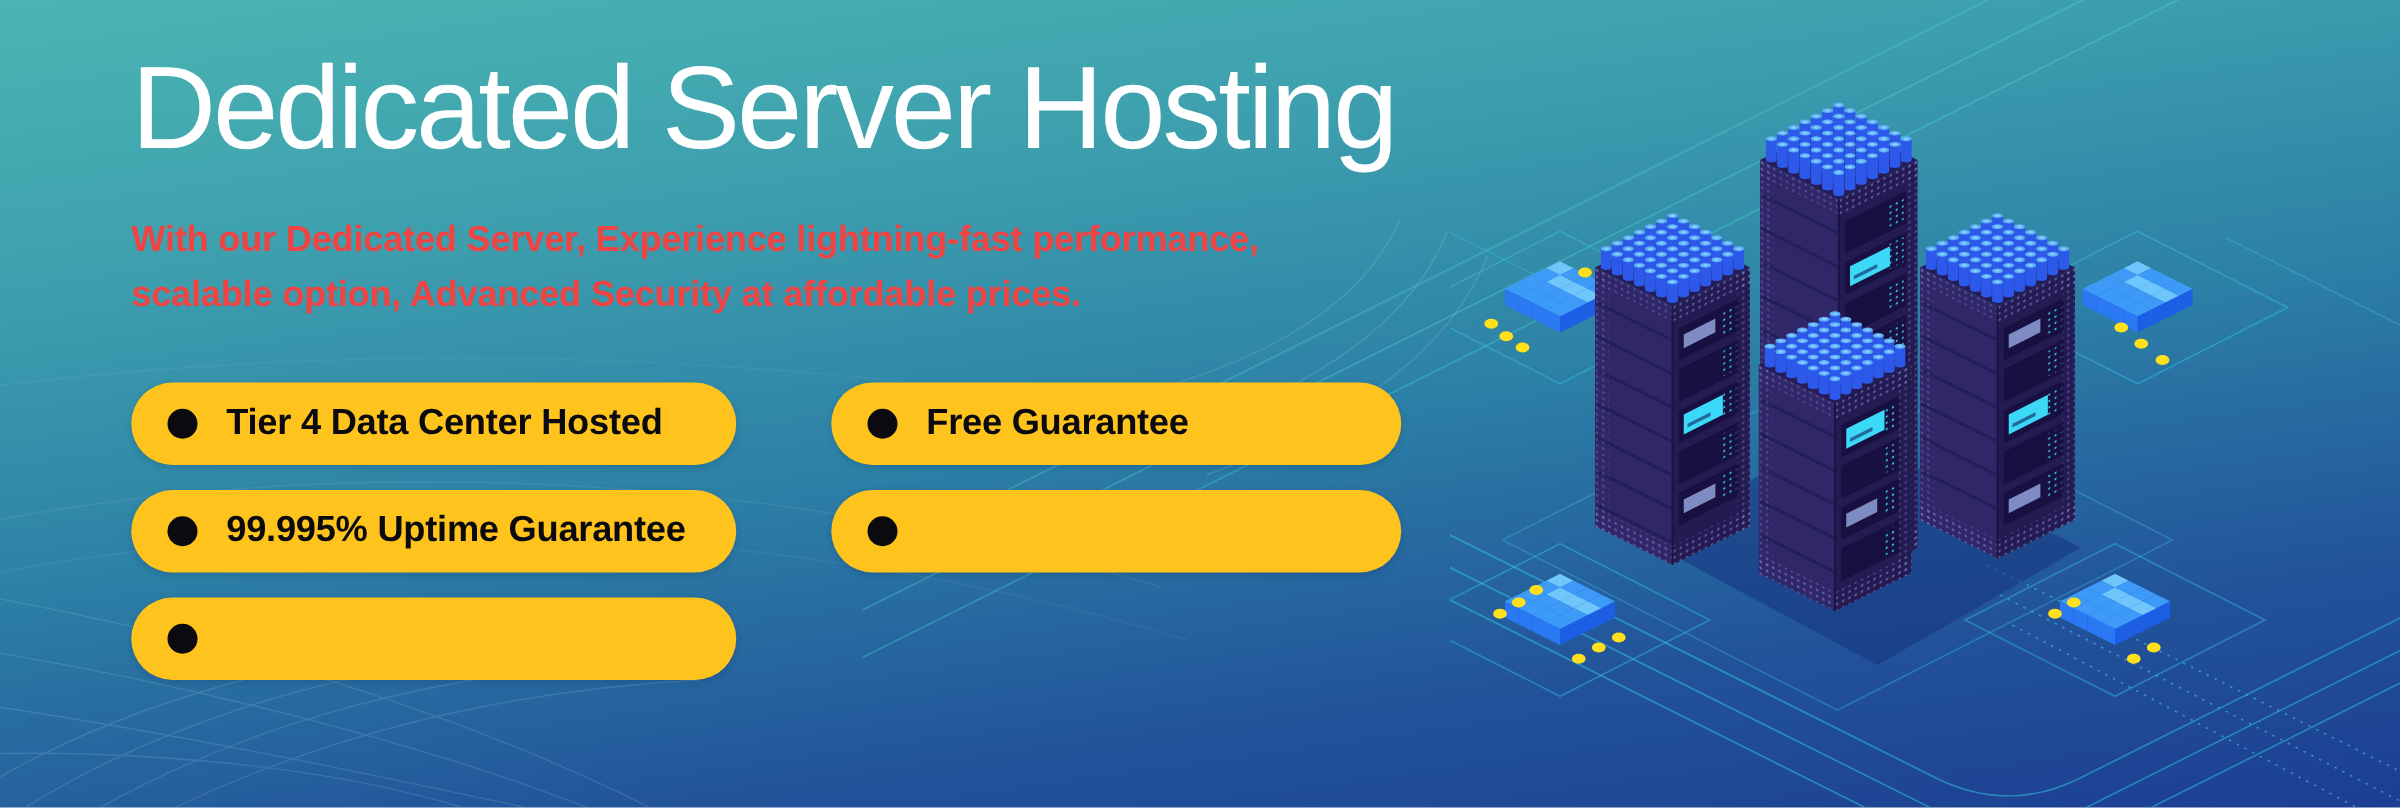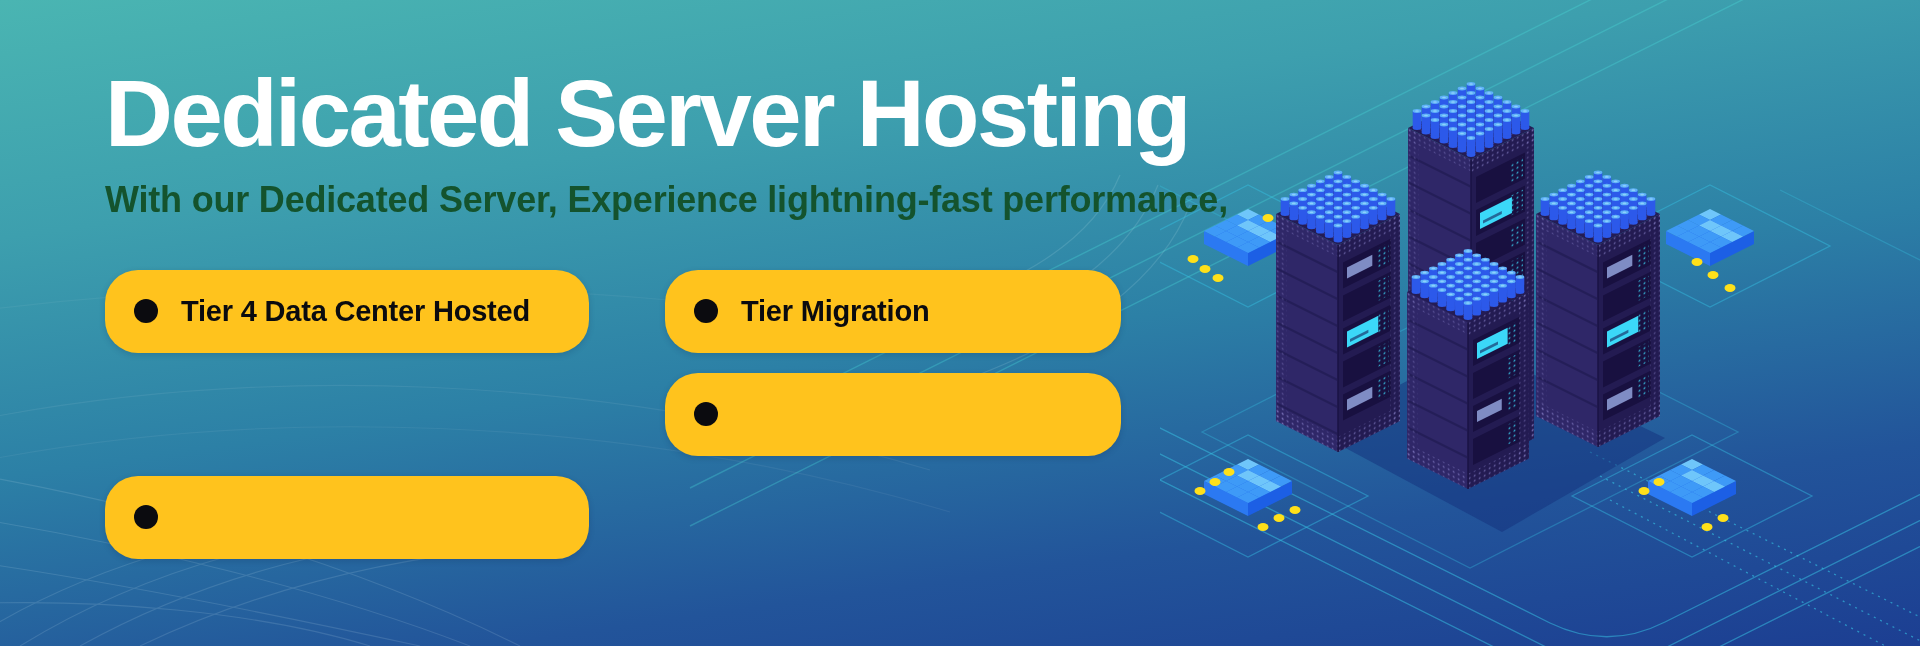--- a/index.html
+++ b/index.html
@@ -17,8 +17,8 @@
   .bg-deco{ position:absolute; inset:0; width:1920px; height:646px; }
   .content{ position:absolute; left:105px; top:0; z-index:3; }
   .hero-title{
-    margin-top:66px;
-    font-size:94px; line-height:1.02; font-weight:700;
+    margin-top:38px;
+    font-size:94px; line-height:1.02; font-weight:400;
     letter-spacing:-2.5px; color:#ffffff;
   }
   .hero-sub{

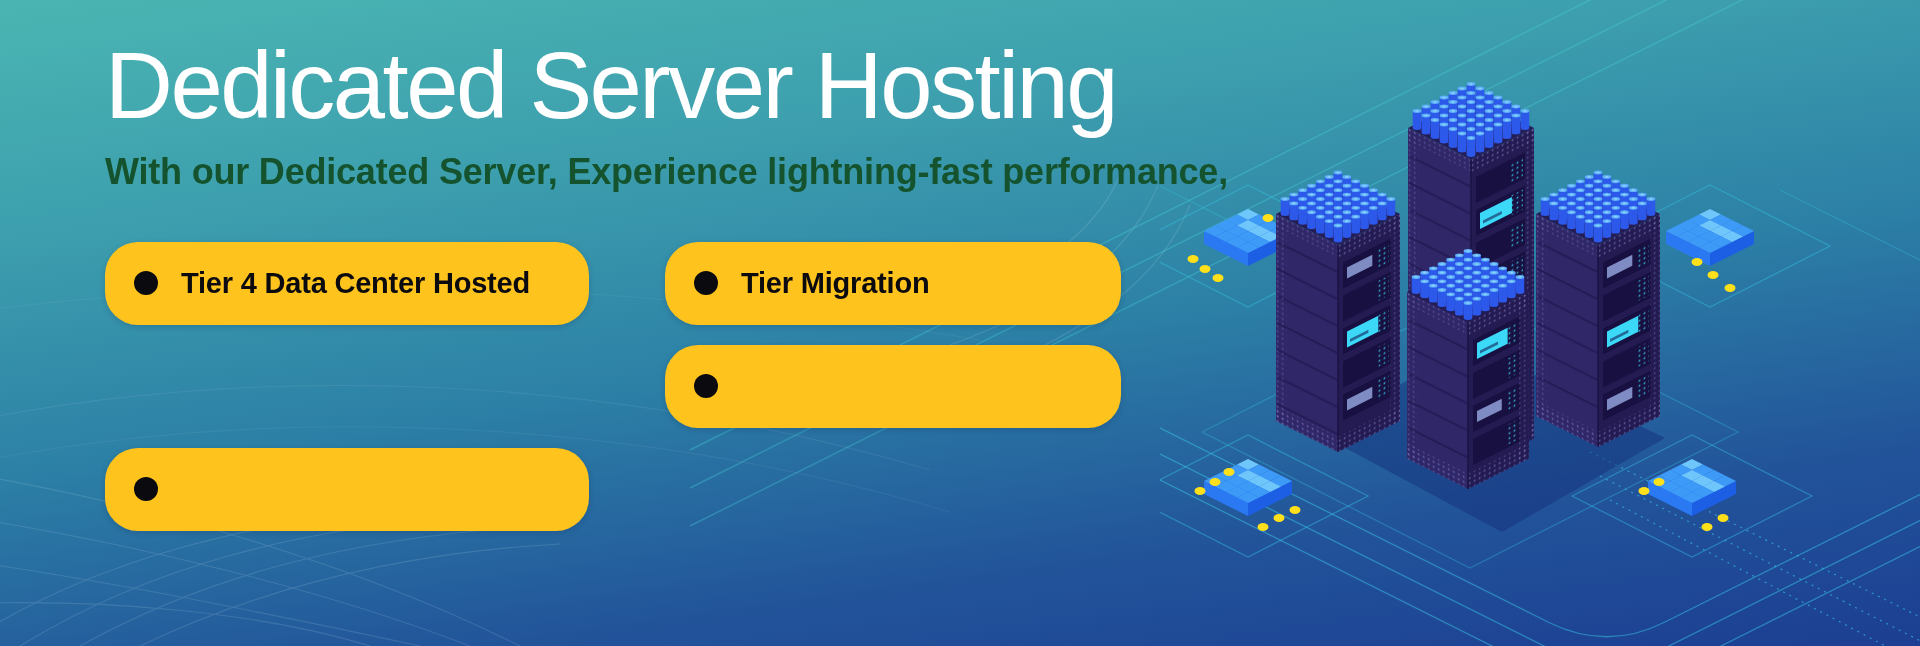--- a/index.html
+++ b/index.html
@@ -22,9 +22,9 @@
     letter-spacing:-2.5px; color:#ffffff;
   }
   .hero-sub{
-    margin-top:16px;
-    font-size:36px; font-weight:700; line-height:44px;
-    color:#14532d; letter-spacing:-0.2px;
+    margin-top:36px;
+    font-size:29px; font-weight:700; line-height:44px;
+    color:#ef4444; letter-spacing:-0.2px;
   }
   .features{
     margin-top:48px;

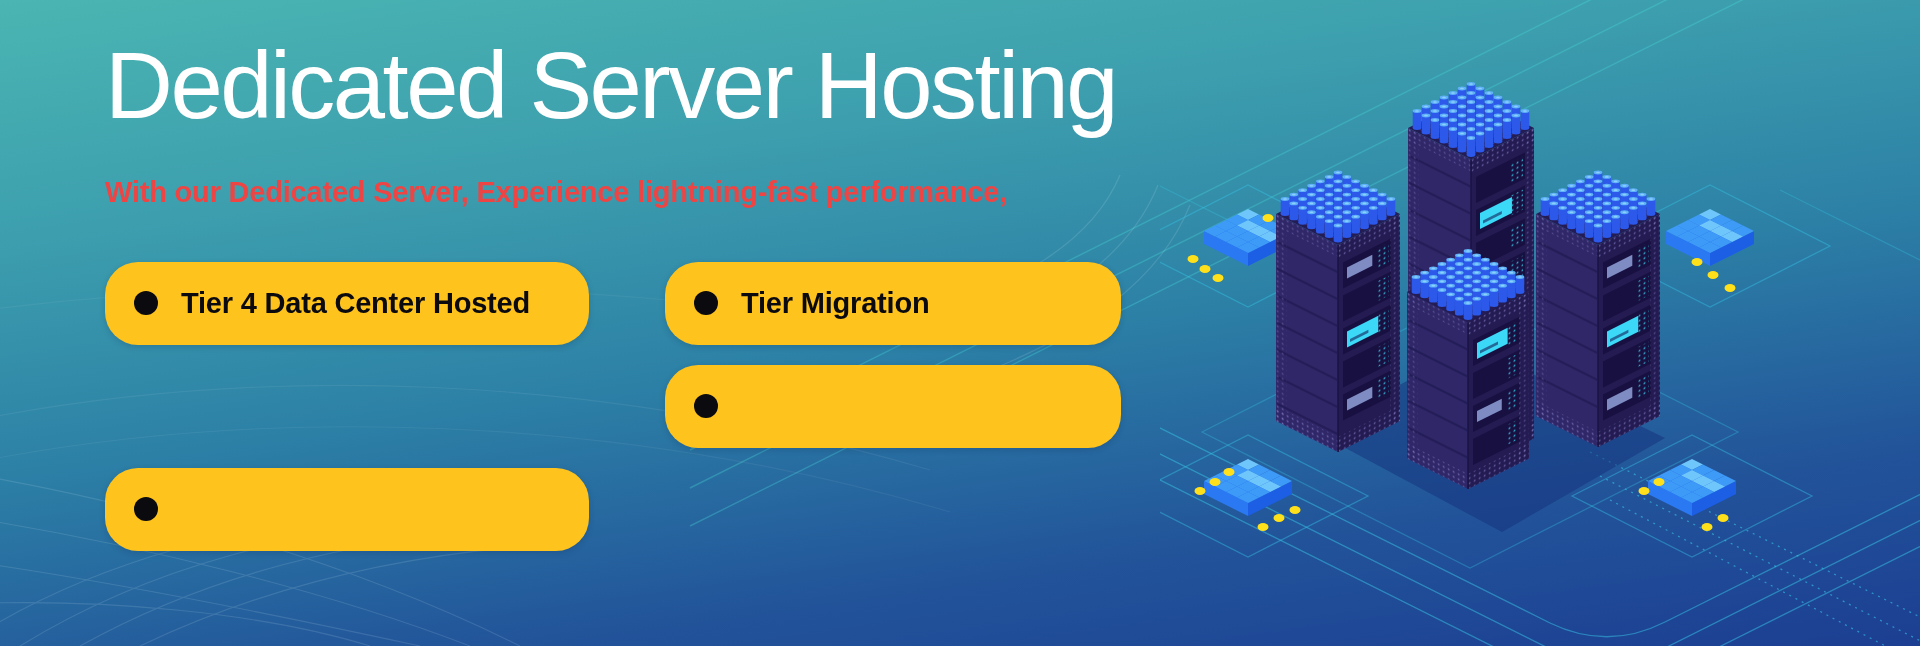--- a/index.html
+++ b/index.html
@@ -88,6 +88,7 @@
   <h1 class="hero-title">Dedicated Server Hosting</h1>
   <div class="hero-sub">
     <div>With our Dedicated Server, Experience lightning-fast performance,</div>
+    <div>scalable option, Advanced Security at affordable prices.</div>
   </div>
   <div class="features">
     <div class="pill col1">

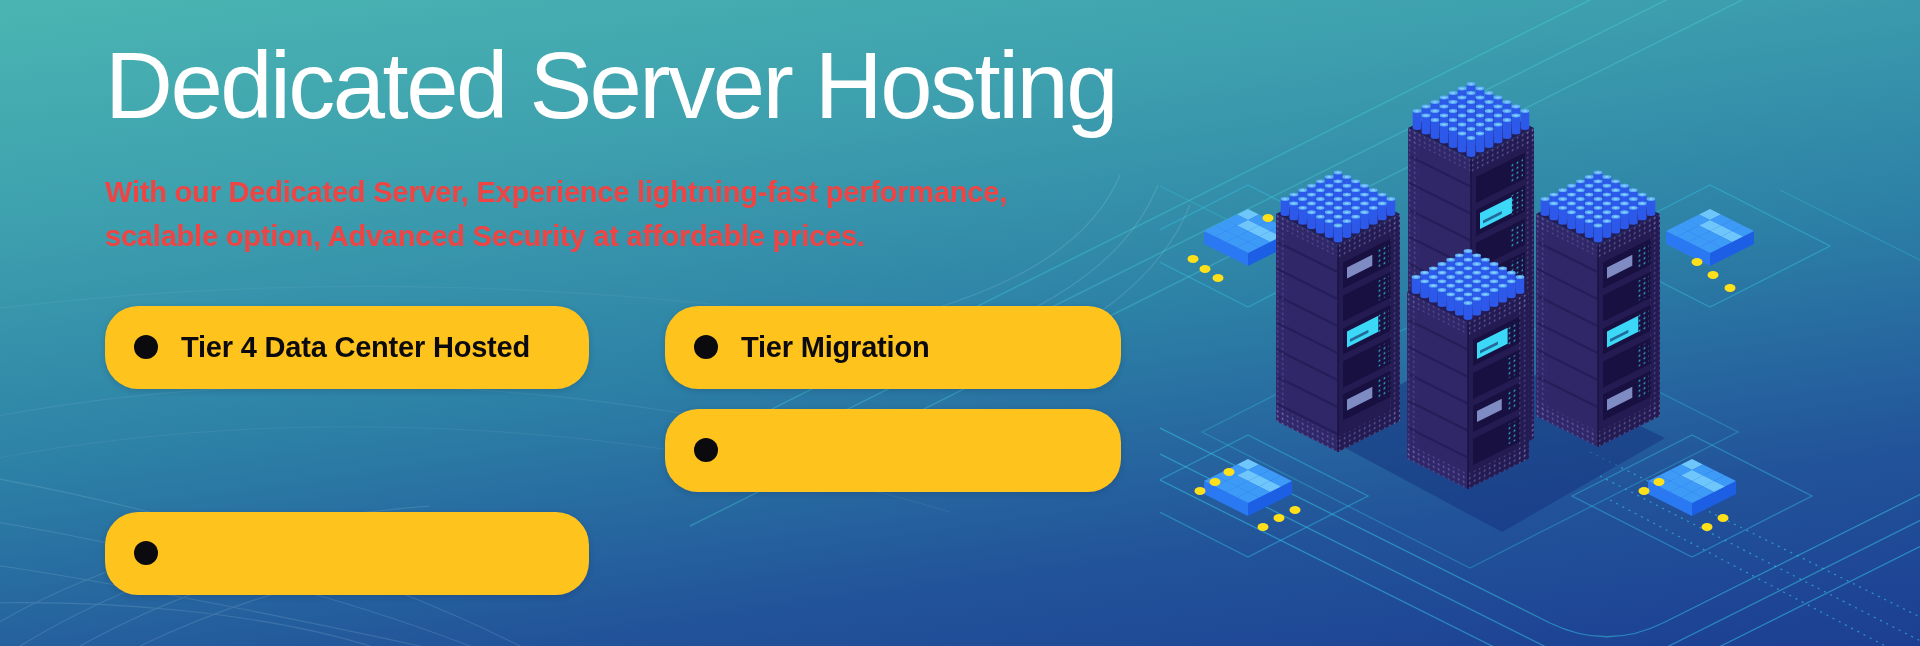--- a/index.html
+++ b/index.html
@@ -33,7 +33,7 @@
     column-gap:76px; row-gap:20px;
   }
   .pill{
-    height:83px; border-radius:33px;
+    height:66px; border-radius:33px;
     background:var(--pill_bg,#FFC31D);
     display:flex; align-items:center;
     padding-left:29px;

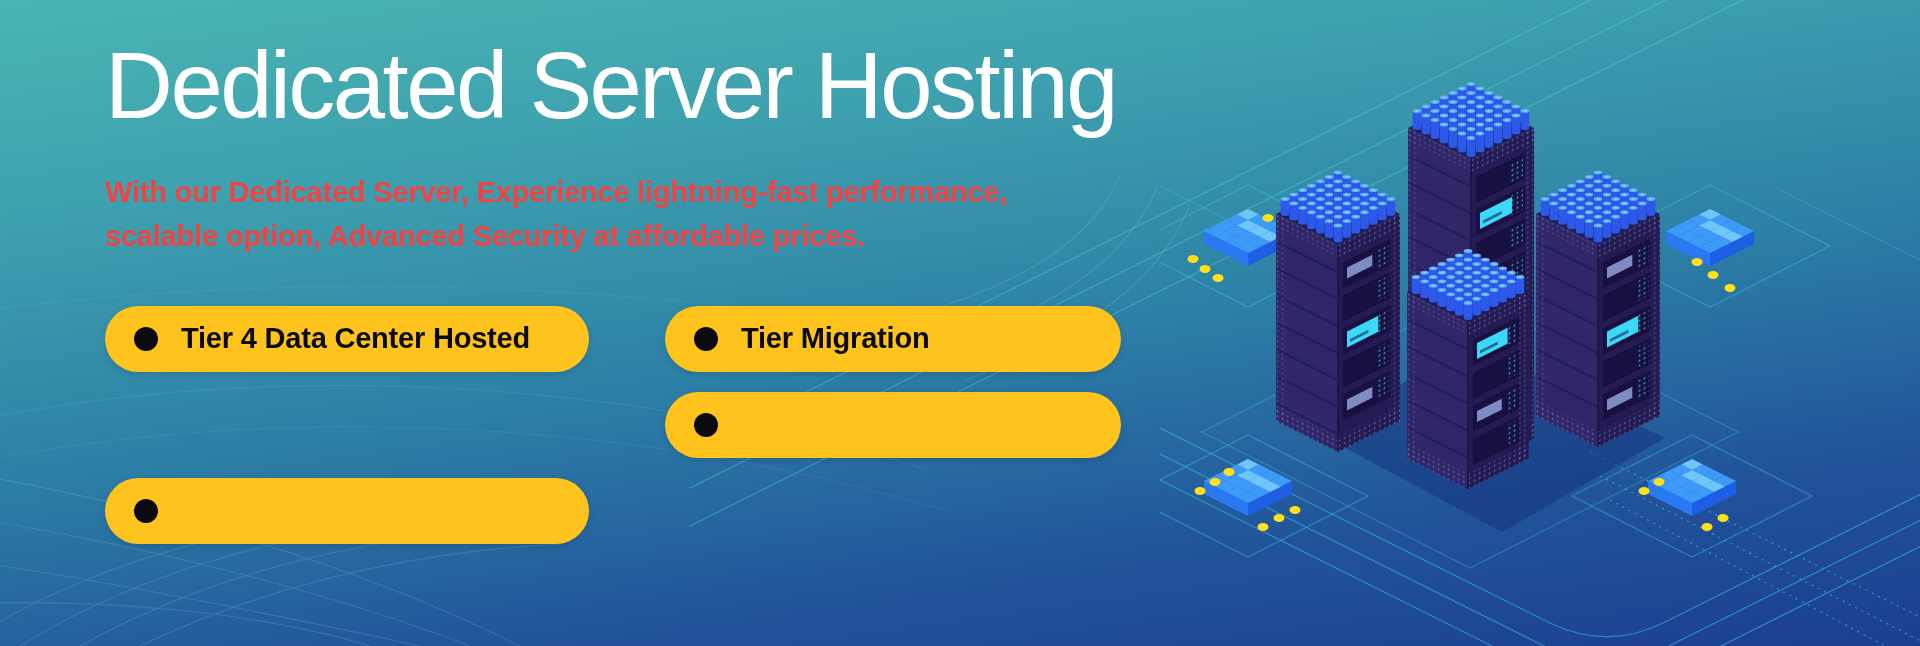--- a/index.html
+++ b/index.html
@@ -97,7 +97,7 @@
     </div>
     <div class="pill col2">
       <span class="dot"></span>
-      <span>Tier Migration</span>
+      <span>Free Guarantee</span>
     </div>
     <div class="pill col2">
       <span class="dot"></span>

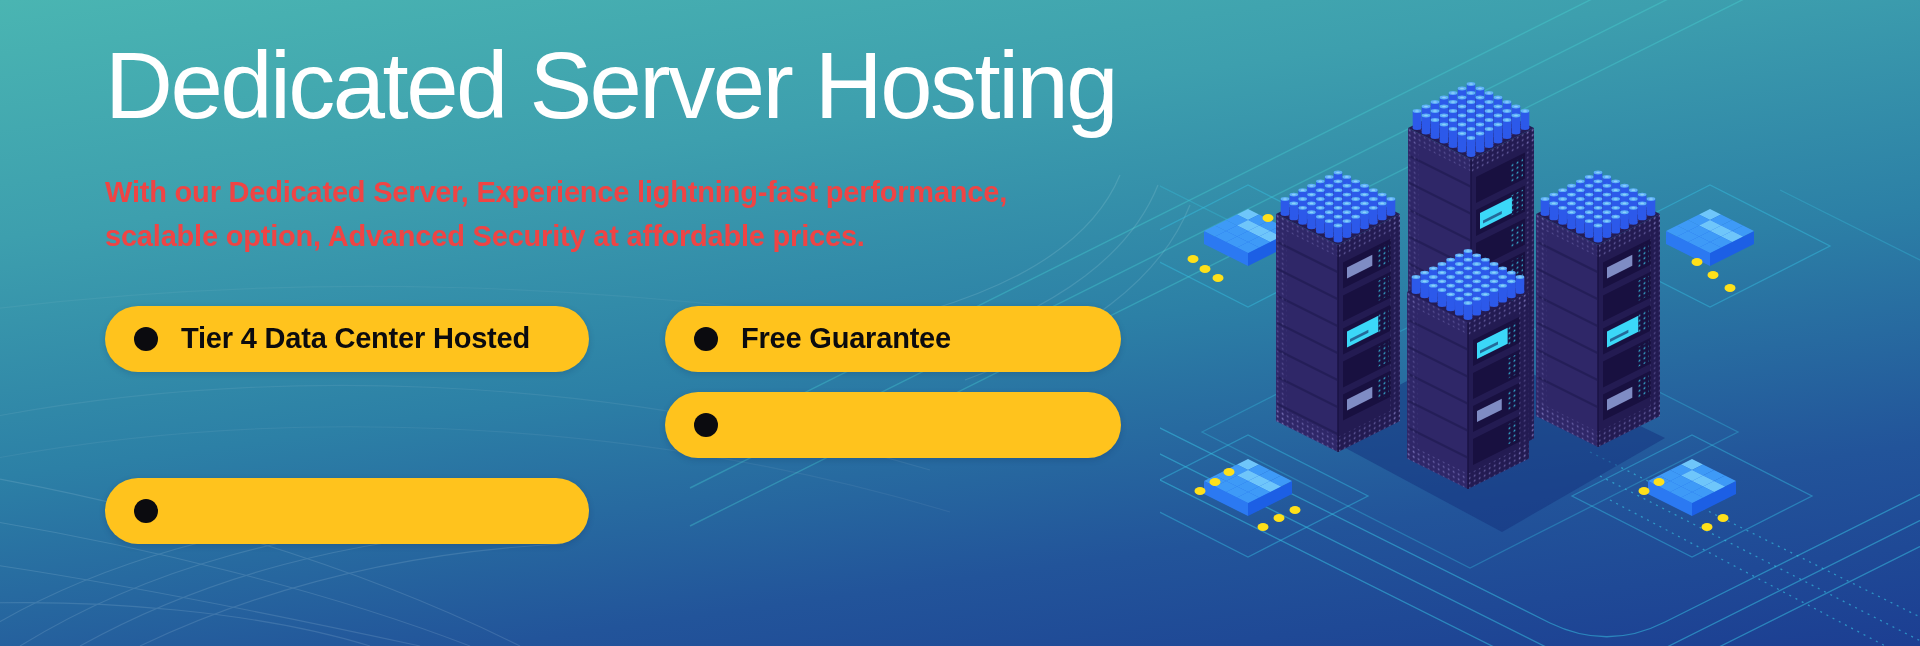--- a/index.html
+++ b/index.html
@@ -98,6 +98,10 @@
     <div class="pill col2">
       <span class="dot"></span>
       <span>Free Guarantee</span>
+    </div>
+    <div class="pill col1">
+      <span class="dot"></span>
+      <span>99.995% Uptime Guarantee</span>
     </div>
     <div class="pill col2">
       <span class="dot"></span>

